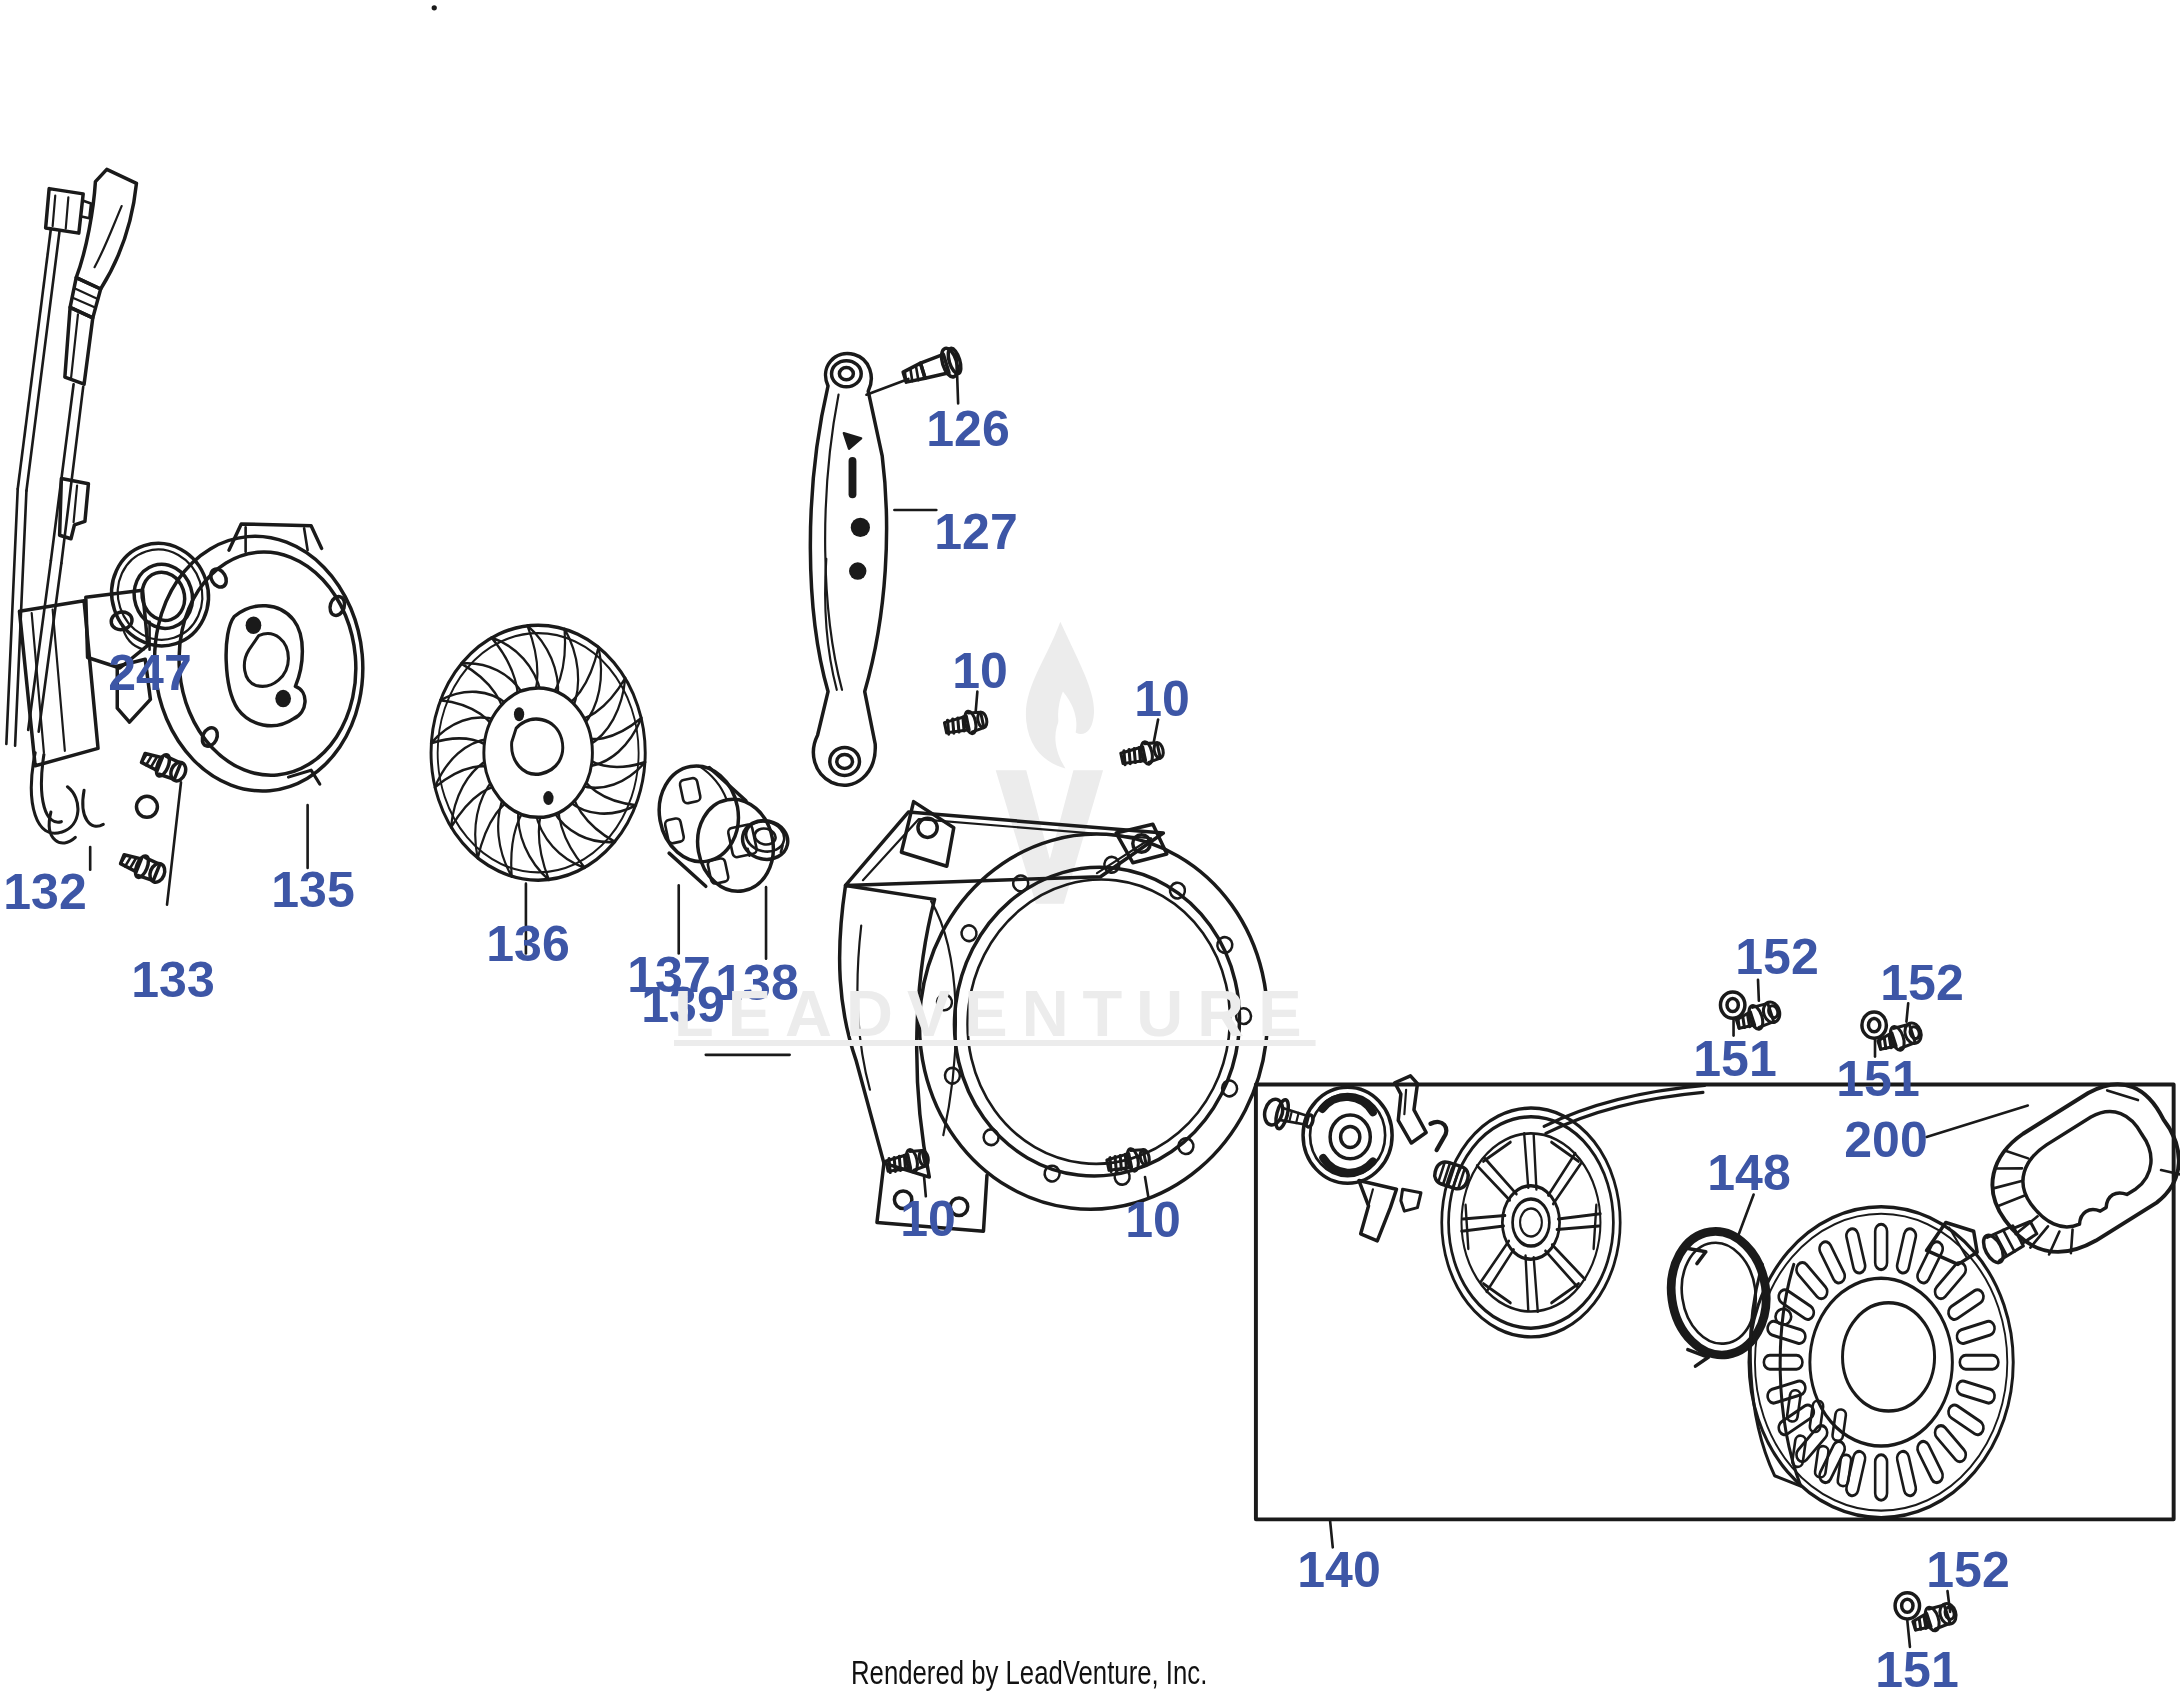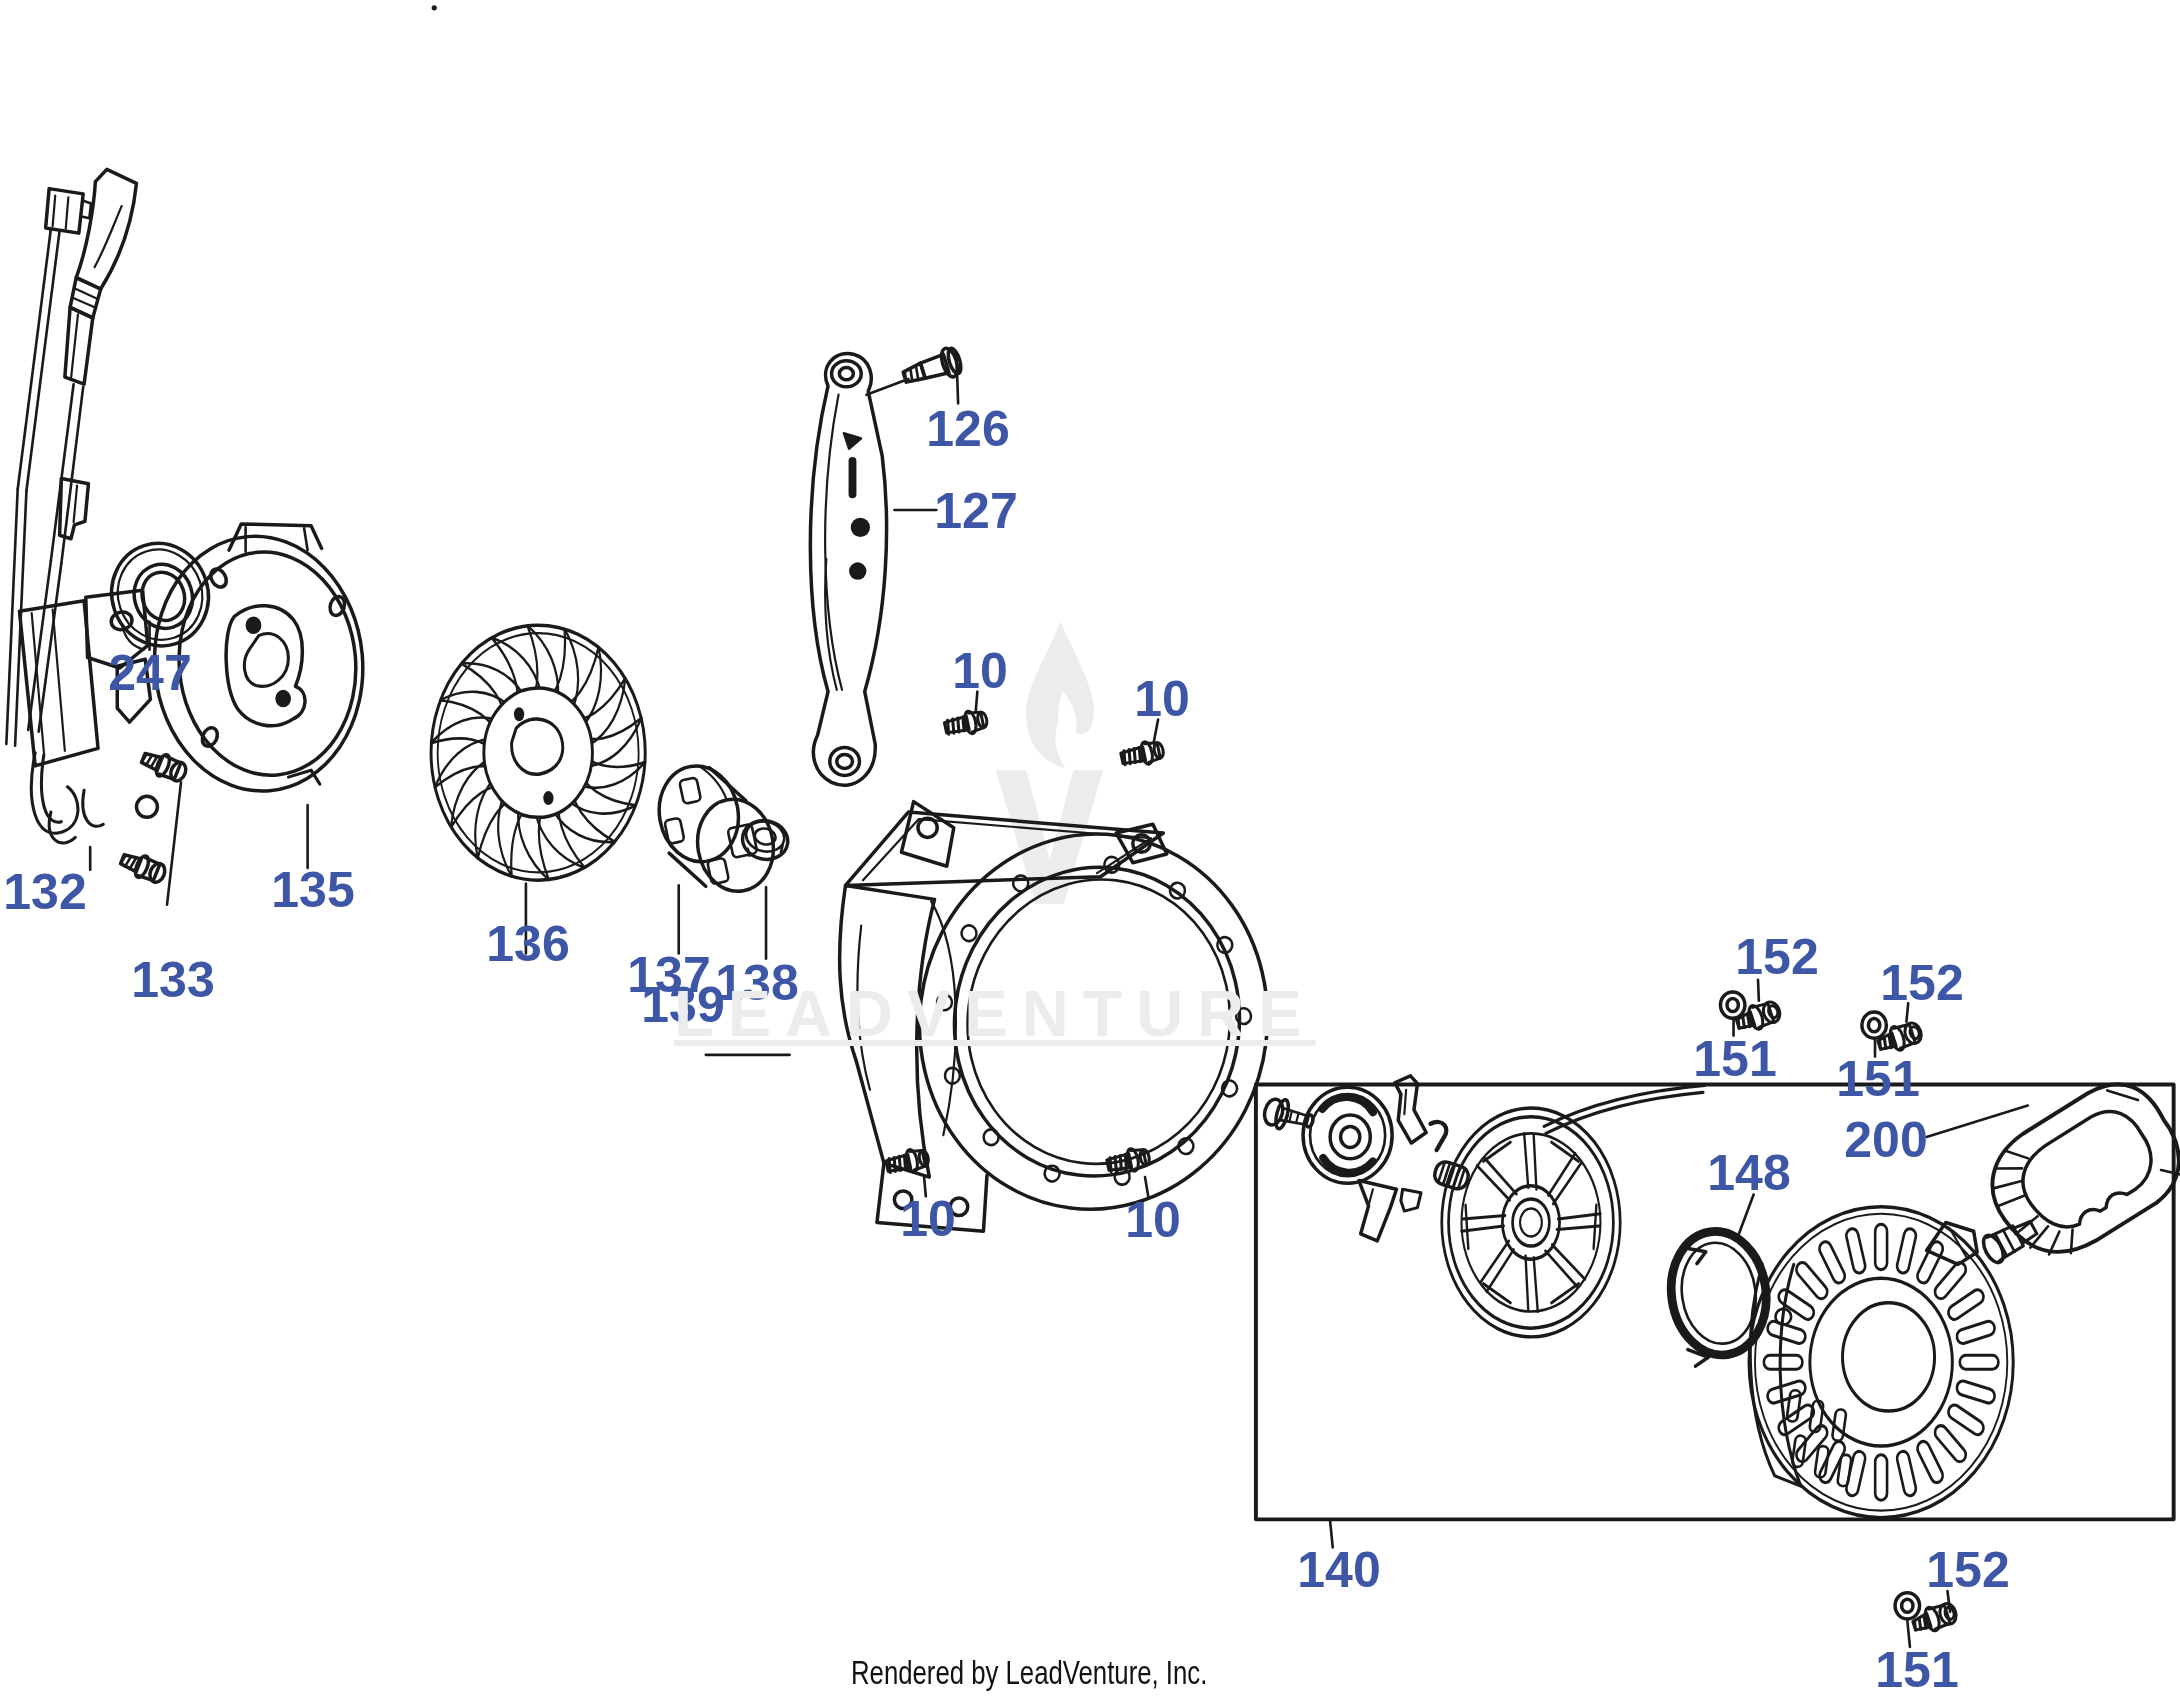--- a/index.html
+++ b/index.html
@@ -473,7 +473,7 @@
   </svg>
 
   <div class="callout" style="left:968px;top:429px">126</div>
-  <div class="callout" style="left:976px;top:511px">127</div>
+  <div class="callout" style="left:976px;top:532px">127</div>
   <div class="callout" style="left:45px;top:892px">132</div>
   <div class="callout" style="left:173px;top:980px">133</div>
   <div class="callout" style="left:150px;top:673px">247</div>

